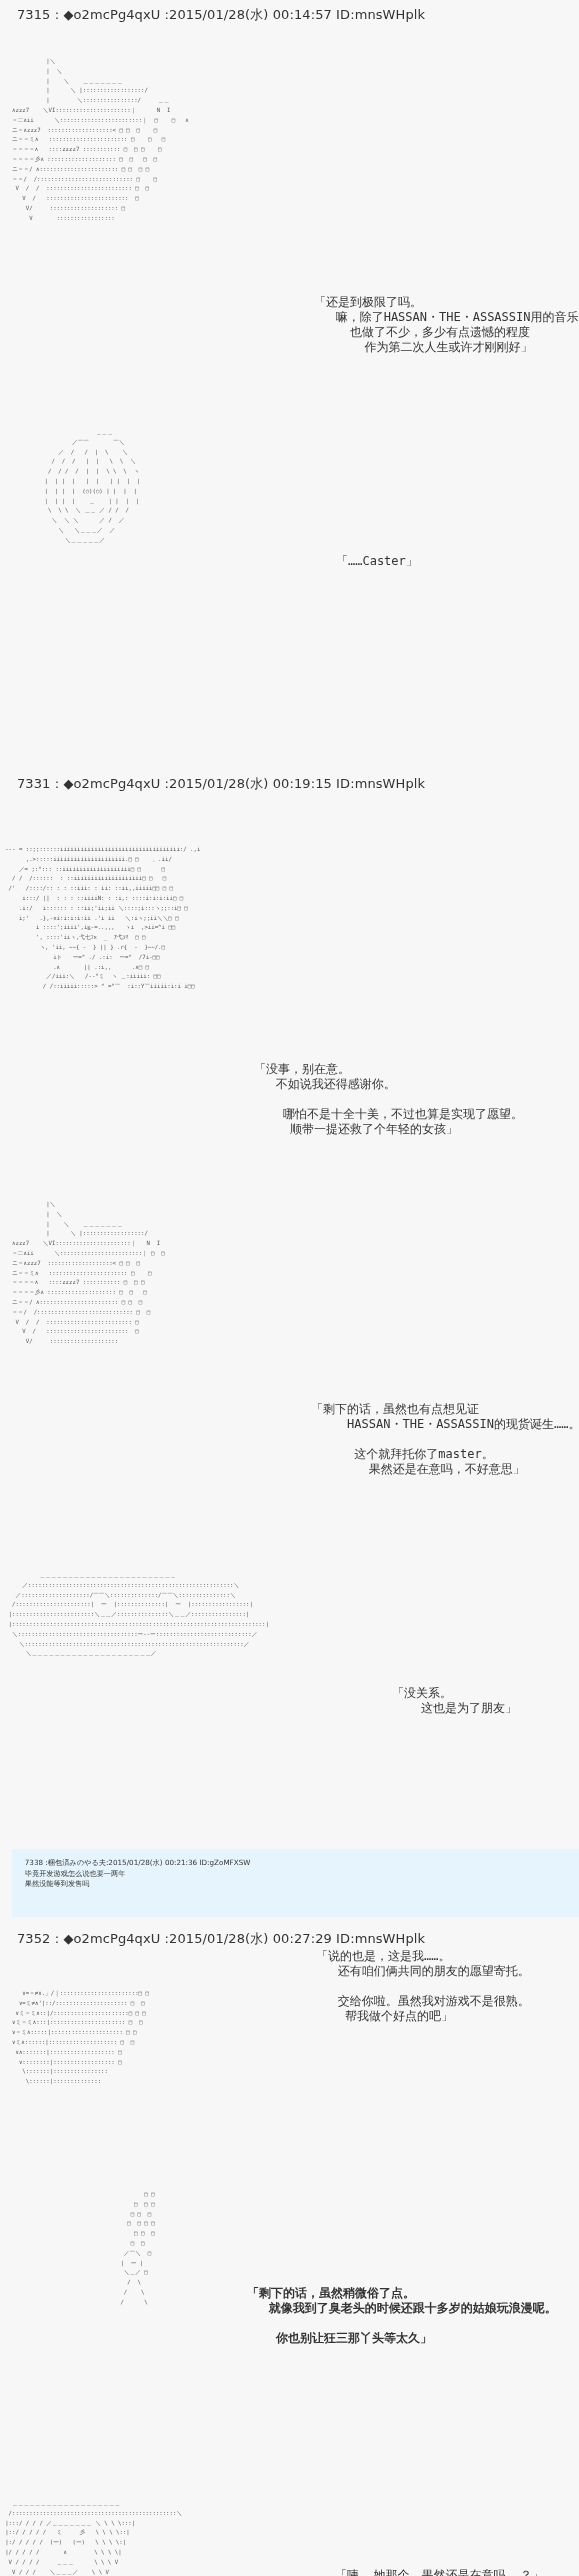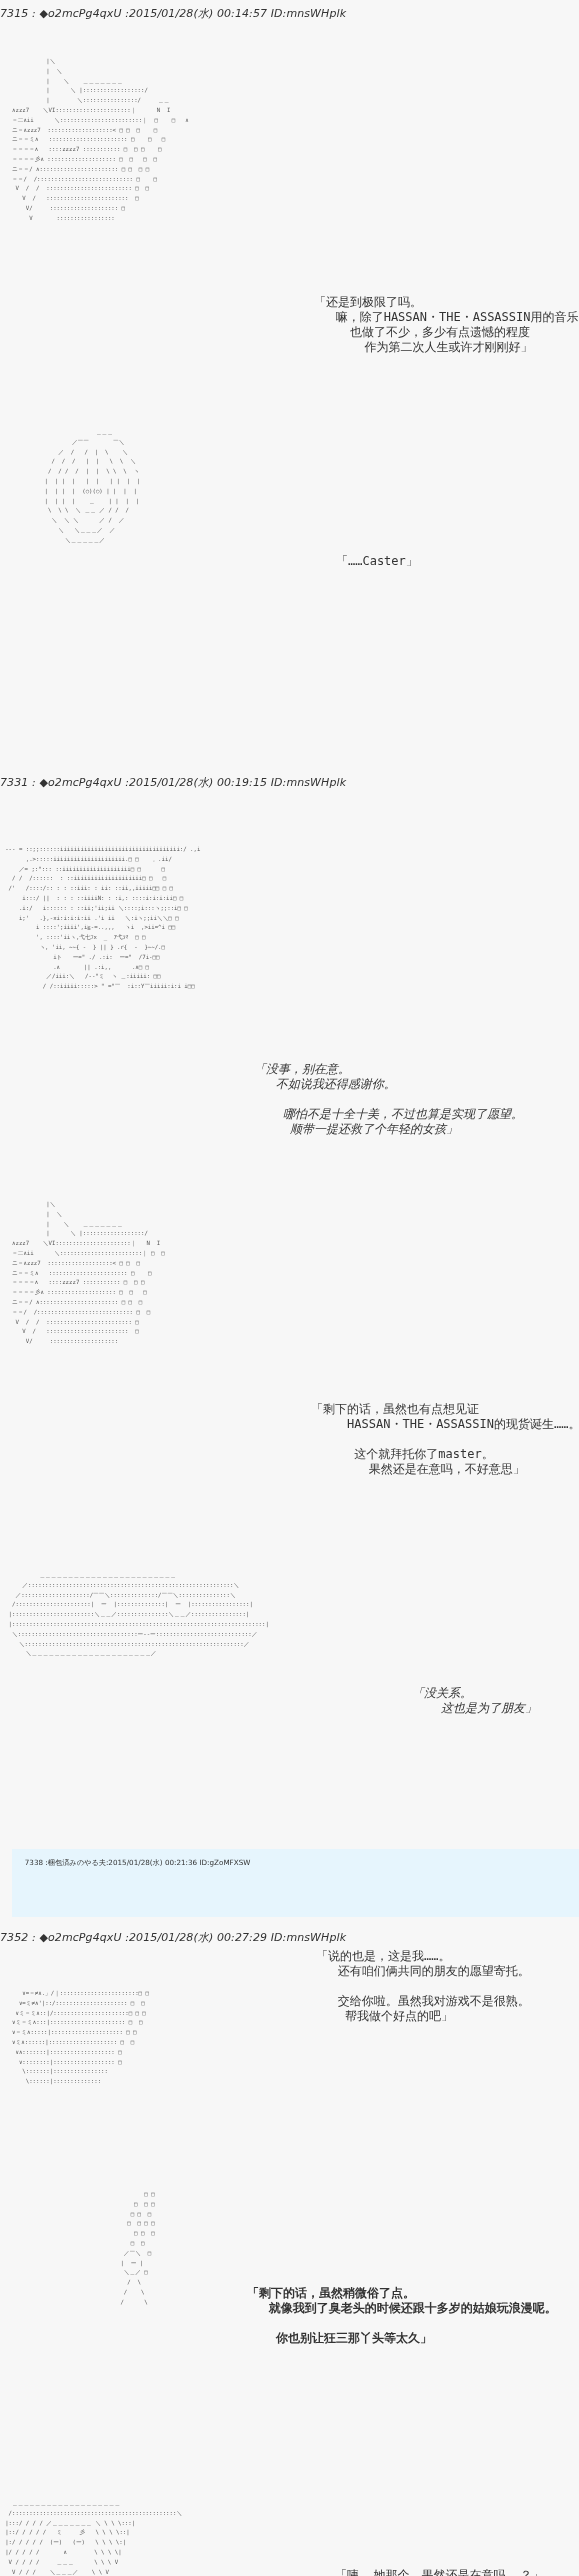--- a/index.html
+++ b/index.html
@@ -11,10 +11,9 @@
     position: relative;
   }
   .post-header {
-    position: absolute; left: 0;
-    font-size: 11px; color: #333; white-space: nowrap;
+    position: absolute; left: 17px;
+    font-size: 13px; color: #333; white-space: nowrap;
     letter-spacing: 0.1px;
-    font-style: italic;
   }
   .aa {
     position: absolute;

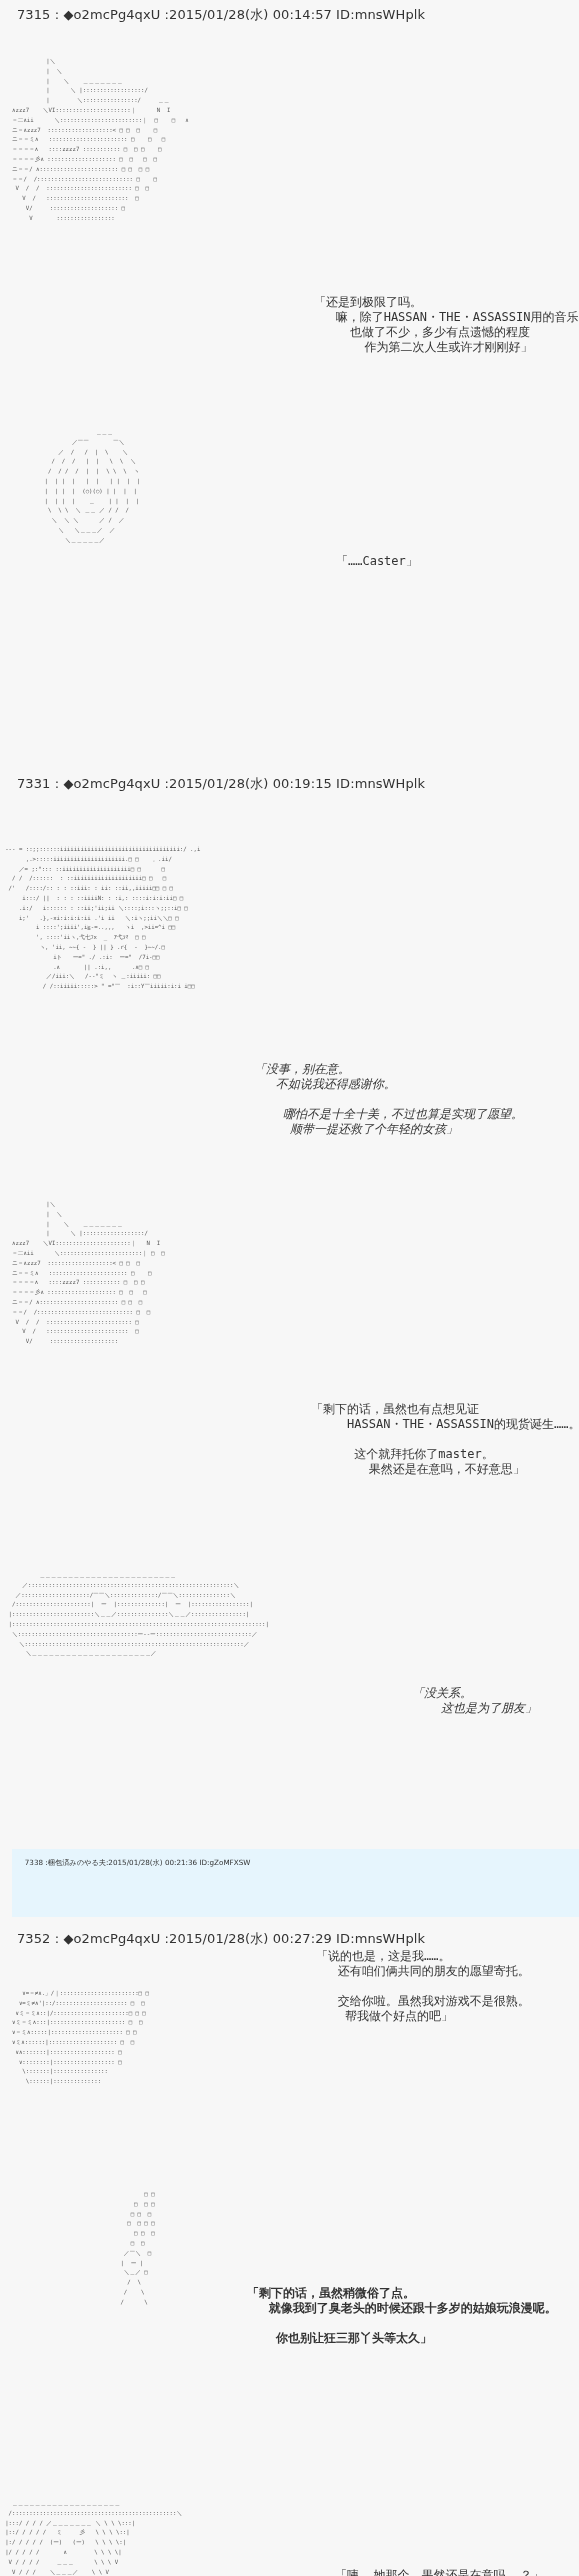--- a/index.html
+++ b/index.html
@@ -91,7 +91,7 @@
               .∧       || .:i,,      .∧□ □
             ／/iii:＼   /--"ミ  ヽ ＿:iiiii: □□
            / /::iiiii:::::&gt; " ="￣  :i::Y￣iiiii:i:i i□□</pre>
-<pre class="dialog" style="left:249px; top:1057px;font-style:italic;">「没事，别在意。
+<pre class="dialog" style="left:249px; top:1057px;">「没事，别在意。
    不如说我还得感谢你。
 
     哪怕不是十全十美，不过也算是实现了愿望。

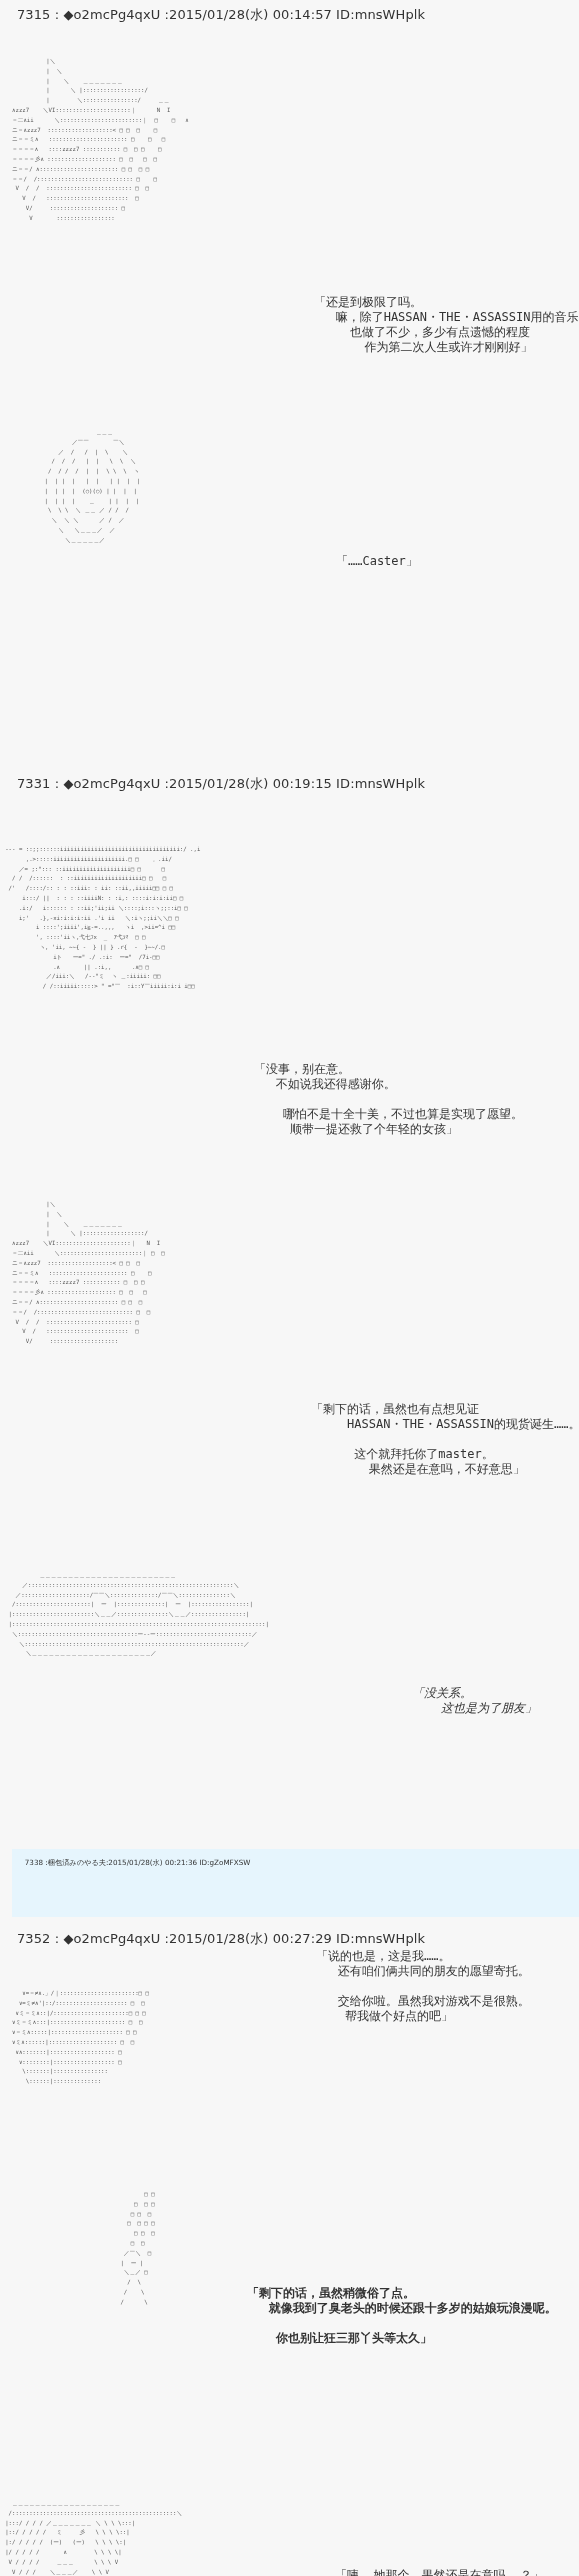--- a/index.html
+++ b/index.html
@@ -125,7 +125,7 @@
   ＼:::::::::::::::::::::::::::::::::::ー‐‐ー::::::::::::::::::::::::::::／
     ＼::::::::::::::::::::::::::::::::::::::::::::::::::::::::::::::::／
       ＼＿＿＿＿＿＿＿＿＿＿＿＿＿＿＿＿＿＿＿＿＿／</pre>
-<pre class="dialog" style="left:407px; top:1681px;font-style:italic;">「没关系。
+<pre class="dialog" style="left:387px; top:1681px;">「没关系。
     这也是为了朋友」</pre>
 
 <div class="comments" style="top:1849px; height:68px;">

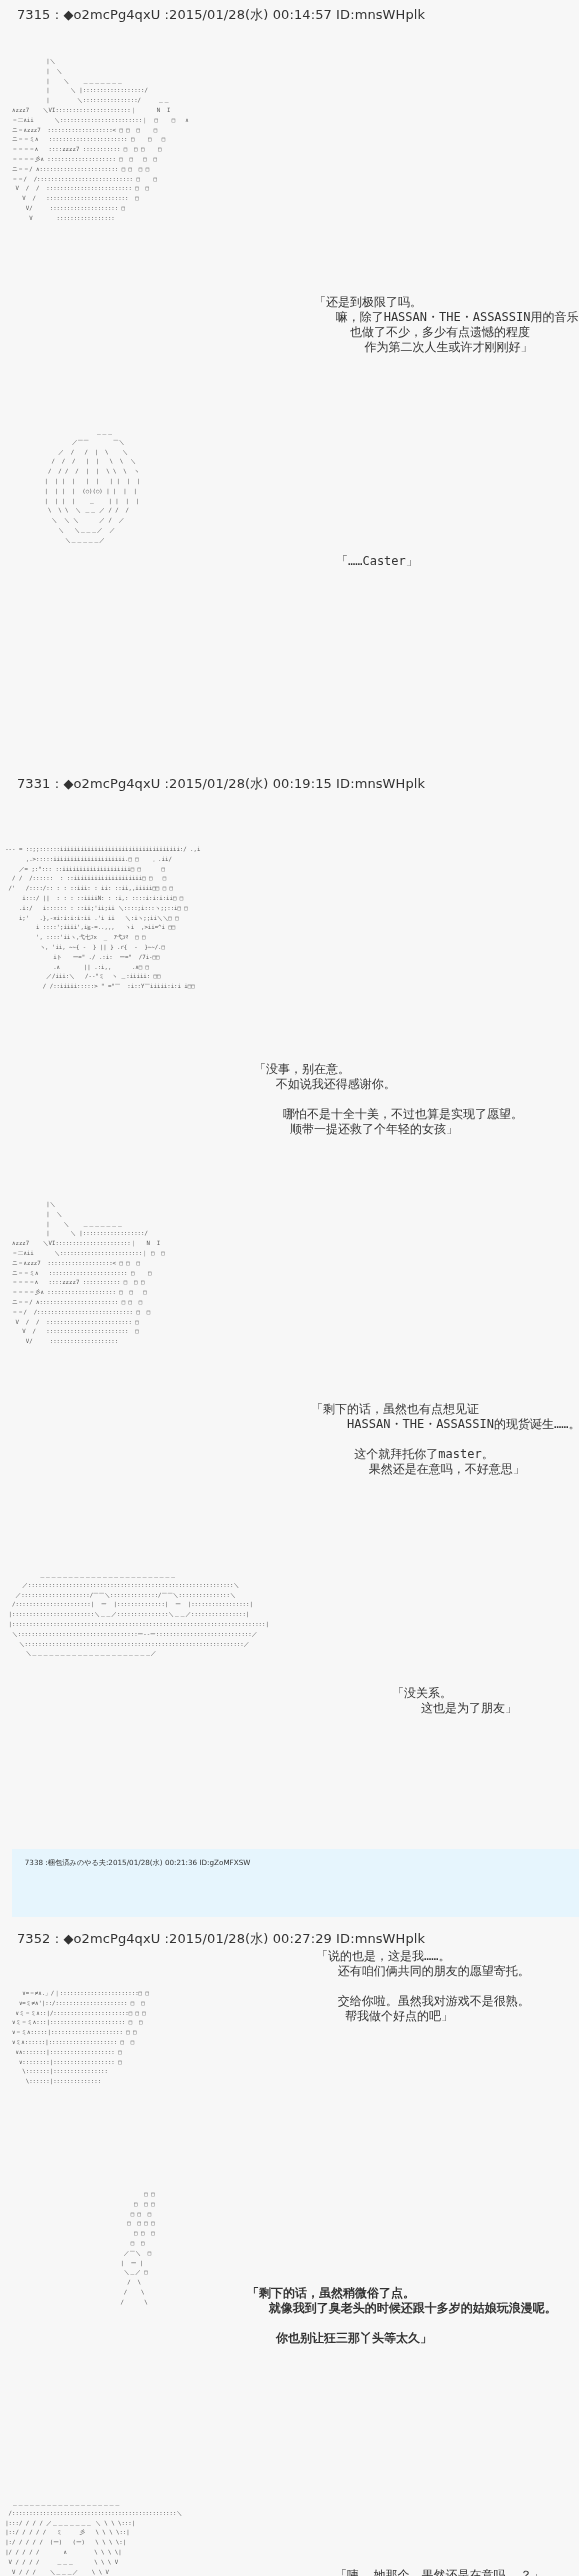--- a/index.html
+++ b/index.html
@@ -131,6 +131,8 @@
 <div class="comments" style="top:1849px; height:68px;">
   <div class="comment">
     <span class="meta">7338 :梱包済みのやる夫:2015/01/28(水) 00:21:36 ID:gZoMFXSW</span>
+    <span class="body" style="white-space:pre;">毕竟开发游戏怎么说也要一两年
+果然没能等到发售吗</span>
   </div>
 </div>
 

